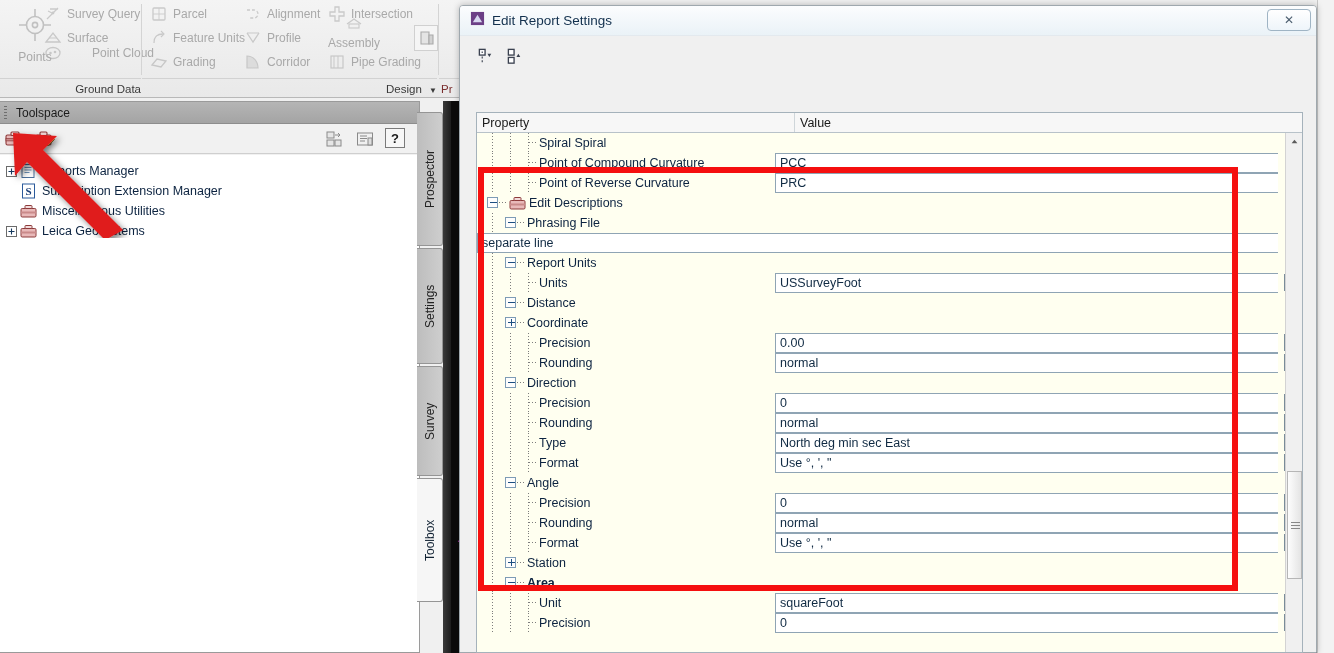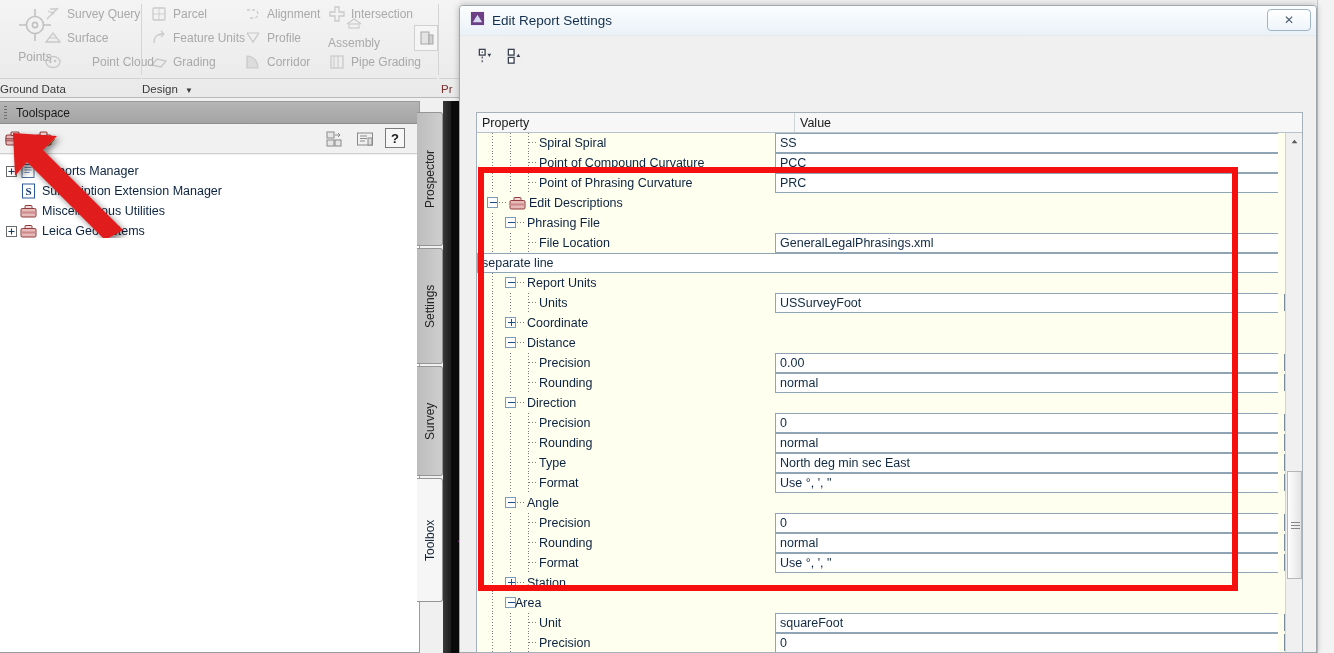--- a/index.html
+++ b/index.html
@@ -189,7 +189,7 @@
         </span>
         <span>Surface</span>
       </div>
-      <div class="rbtn" style="left:44px;top:53px;gap:30px;">
+      <div class="rbtn" style="left:44px;top:44px;gap:30px;">
         <span class="ic">
           <svg viewBox="0 0 18 18" width="18" height="18">
               <ellipse cx="9" cy="9" rx="7" ry="5.5" fill="none" stroke="#a9a9a9" stroke-width="1.3"></ellipse>

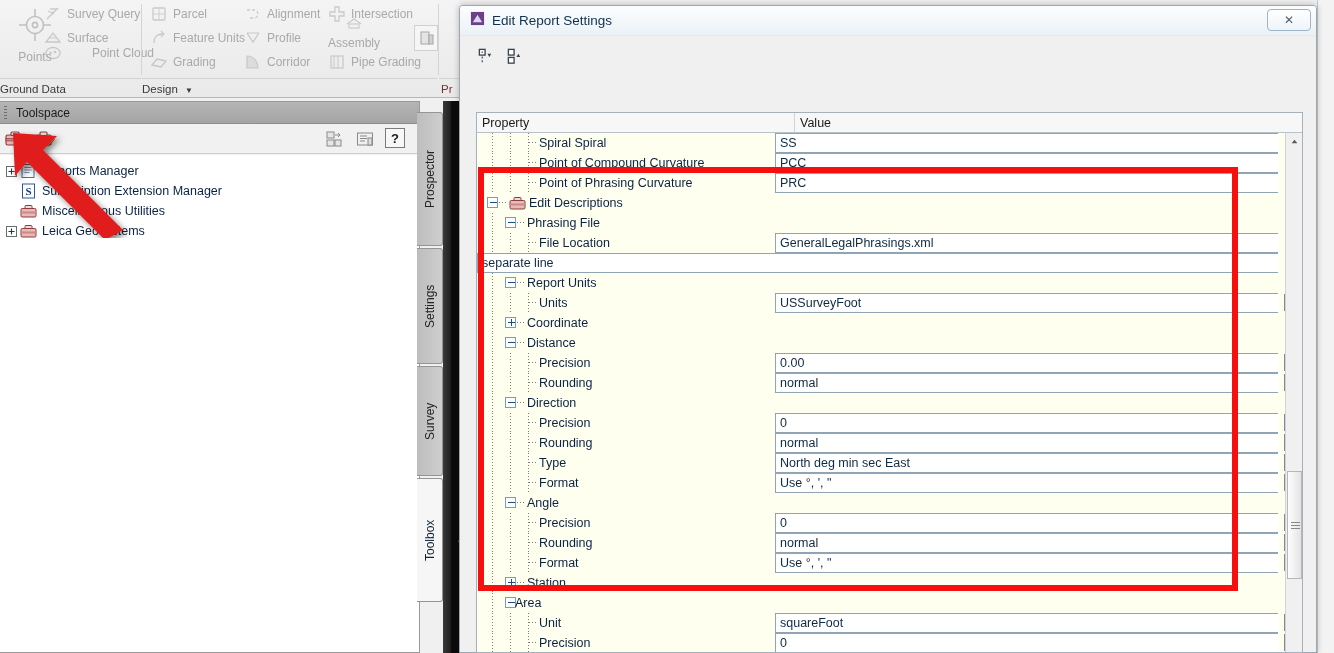--- a/index.html
+++ b/index.html
@@ -20,7 +20,7 @@
   .ribbon-panel { position:absolute; top:0; height:98px; }
   .panel-label {
     position:absolute; bottom:0; left:0; right:0; height:20px;
-    font-size:11.5px; color:#3a3a3a; text-align:left; line-height:20px;
+    font-size:11.5px; color:#3a3a3a; text-align:right; line-height:20px;
     border-top:1px solid #d2d2d2;
   }
   .panel-sep { position:absolute; top:4px; bottom:22px; width:1px; background:#d4d4d4; }

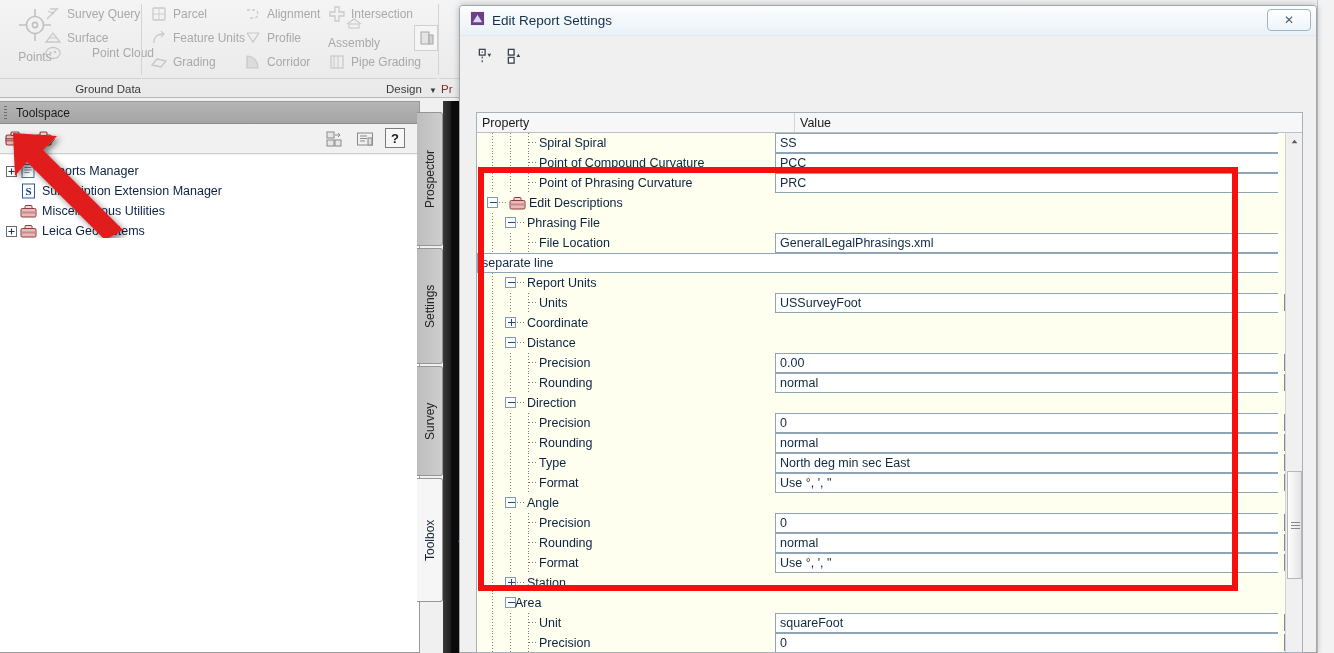--- a/index.html
+++ b/index.html
@@ -486,9 +486,6 @@
                 <div class="leaf-tick" style="left: 52px;"></div>
                 <div class="ptext" style="left: 62px;">Spiral Spiral</div>
               </div>
-              <div class="cell-v edit">
-                <div class="vtext">SS</div>
-              </div>
               <div style="width: 24px; position: relative; background: rgb(255, 255, 240);"></div>
             </div>
             <div class="row">

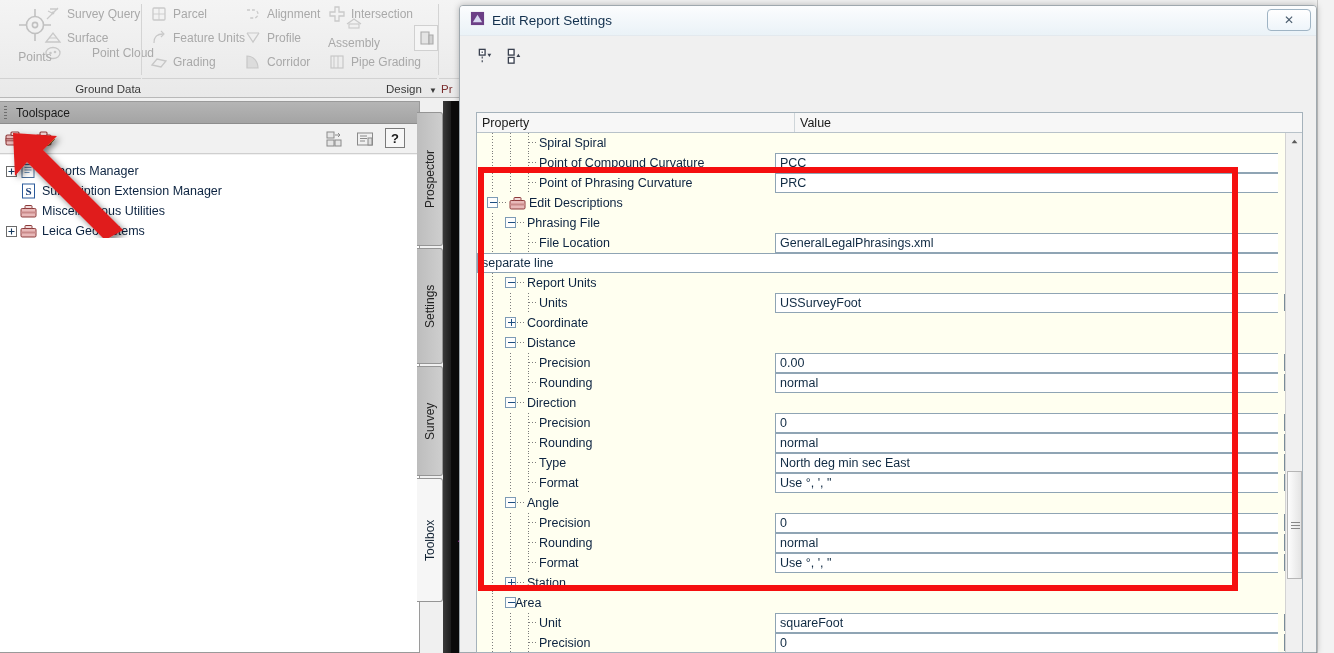--- a/index.html
+++ b/index.html
@@ -509,7 +509,7 @@
                 <div class="gl" style="left: 51px;"></div>
                 <div class="leaf-vert" style="left: 51px;"></div>
                 <div class="leaf-tick" style="left: 52px;"></div>
-                <div class="ptext" style="left: 62px;">Point of Phrasing Curvature</div>
+                <div class="ptext" style="left: 62px;">Point of Reverse Curvature</div>
               </div>
               <div class="cell-v edit">
                 <div class="vtext">PRC</div>

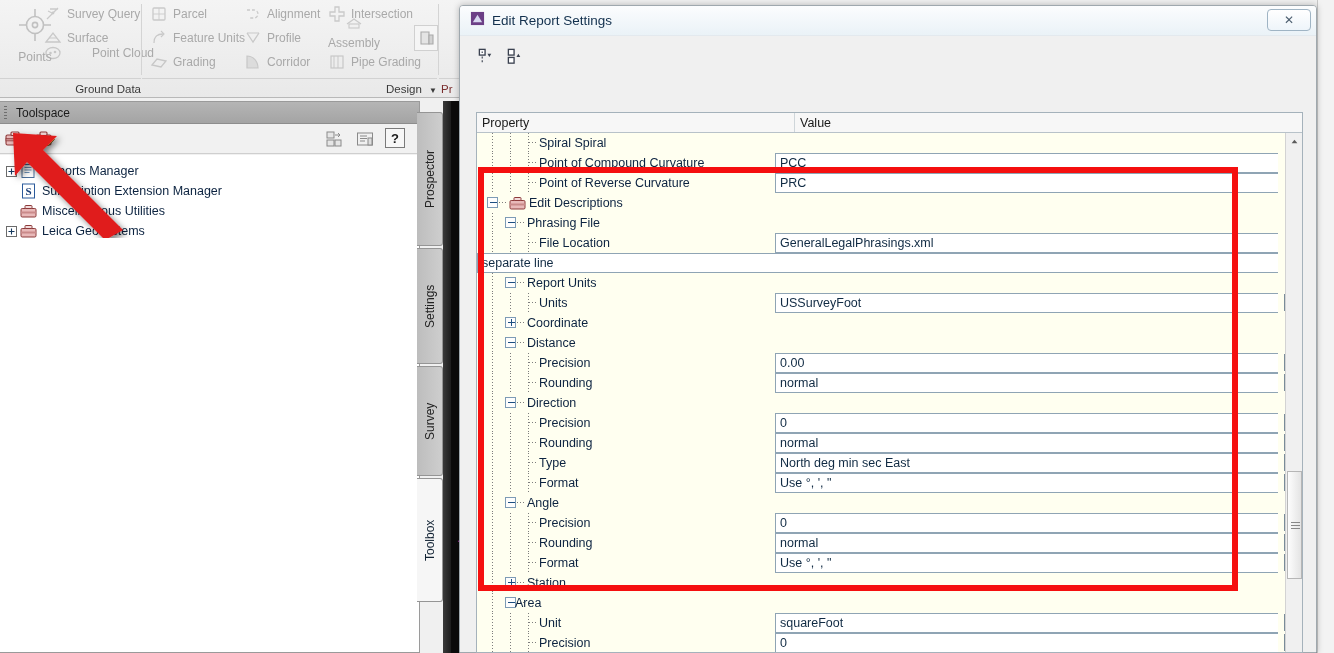--- a/index.html
+++ b/index.html
@@ -541,20 +541,6 @@
               <div style="width: 24px; position: relative; background: rgb(255, 255, 240);"></div>
             </div>
             <div class="row">
-              <div class="cell-p">
-                <div class="gl" style="left: 15px;"></div>
-                <div class="gl" style="left: 33px;"></div>
-                <div class="gl" style="left: 51px;"></div>
-                <div class="leaf-vert" style="left: 51px;"></div>
-                <div class="leaf-tick" style="left: 52px;"></div>
-                <div class="ptext" style="left: 62px;">File Location</div>
-              </div>
-              <div class="cell-v edit">
-                <div class="vtext">GeneralLegalPhrasings.xml</div>
-              </div>
-              <div style="width: 24px; position: relative; background: rgb(255, 255, 240);"></div>
-            </div>
-            <div class="row">
               <div class="cell-v edit">
                 <div class="vtext">separate line</div>
               </div>

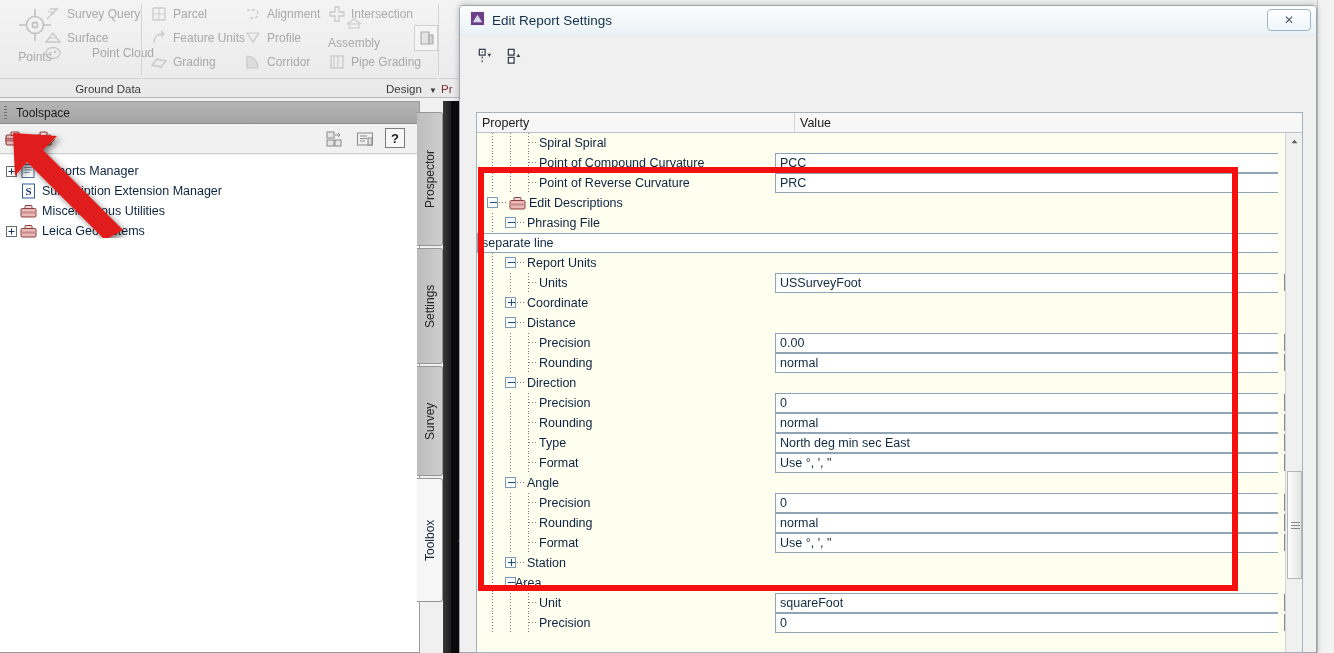--- a/index.html
+++ b/index.html
@@ -577,19 +577,19 @@
             <div class="row">
               <div class="cell-p">
                 <div class="gl" style="left: 15px;"></div>
+                <div class="exp-box" style="left: 28px;"></div>
+                <div class="leaf-tick" style="left: 40px;"></div>
+                <div class="ptext" style="left: 50px;">Distance</div>
+              </div>
+              <div class="cell-v"></div>
+              <div style="width: 24px; position: relative; background: rgb(255, 255, 240);"></div>
+            </div>
+            <div class="row">
+              <div class="cell-p">
+                <div class="gl" style="left: 15px;"></div>
                 <div class="exp-box plus" style="left: 28px;"></div>
                 <div class="leaf-tick" style="left: 40px;"></div>
                 <div class="ptext" style="left: 50px;">Coordinate</div>
-              </div>
-              <div class="cell-v"></div>
-              <div style="width: 24px; position: relative; background: rgb(255, 255, 240);"></div>
-            </div>
-            <div class="row">
-              <div class="cell-p">
-                <div class="gl" style="left: 15px;"></div>
-                <div class="exp-box" style="left: 28px;"></div>
-                <div class="leaf-tick" style="left: 40px;"></div>
-                <div class="ptext" style="left: 50px;">Distance</div>
               </div>
               <div class="cell-v"></div>
               <div style="width: 24px; position: relative; background: rgb(255, 255, 240);"></div>

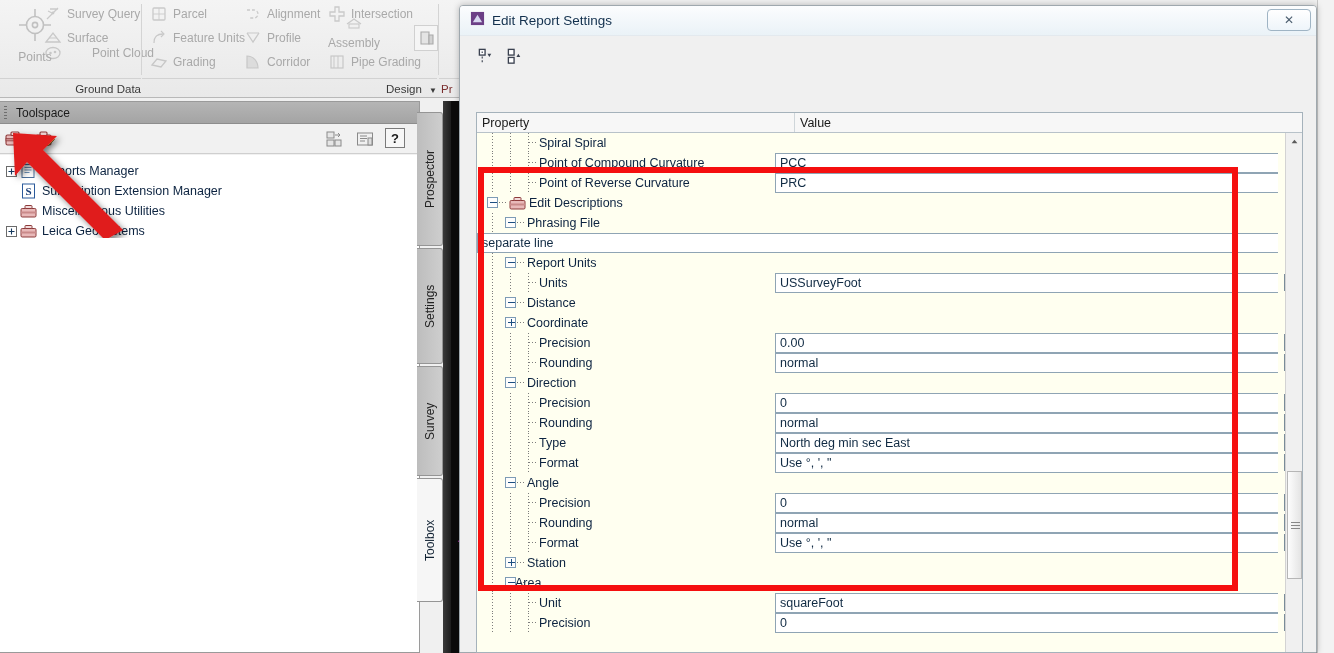--- a/index.html
+++ b/index.html
@@ -791,7 +791,7 @@
                 <div class="gl" style="left: 15px;"></div>
                 <div class="exp-box" style="left: 28px;"></div>
                 <div class="leaf-tick" style="left: 40px;"></div>
-                <div class="ptext" style="left: 38px;">Area</div>
+                <div class="ptext" style="left: 50px; font-weight: bold;">Area</div>
               </div>
               <div class="cell-v"></div>
               <div style="width: 24px; position: relative; background: rgb(255, 255, 240);"></div>

